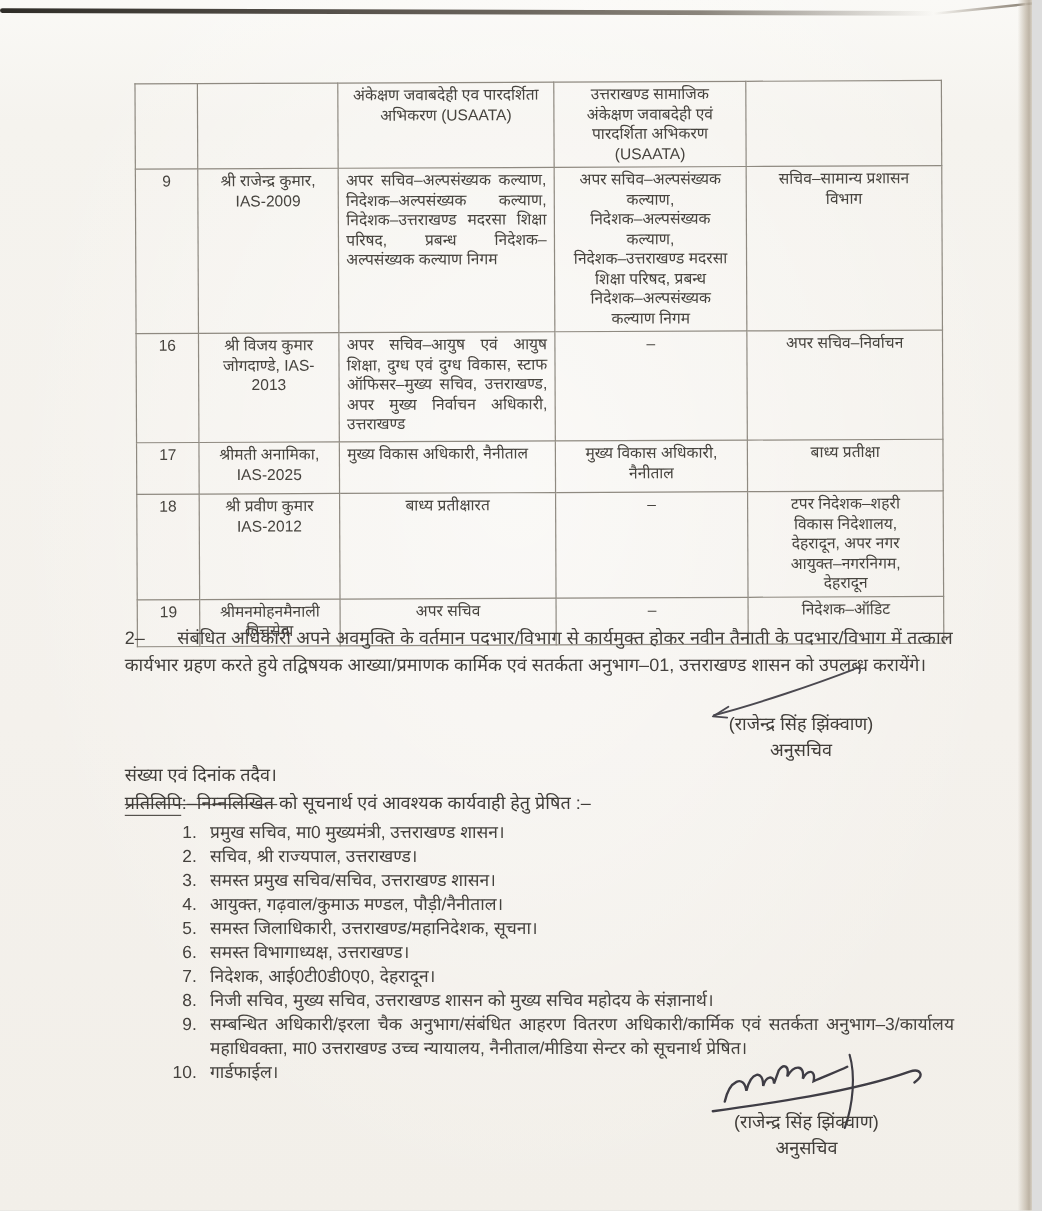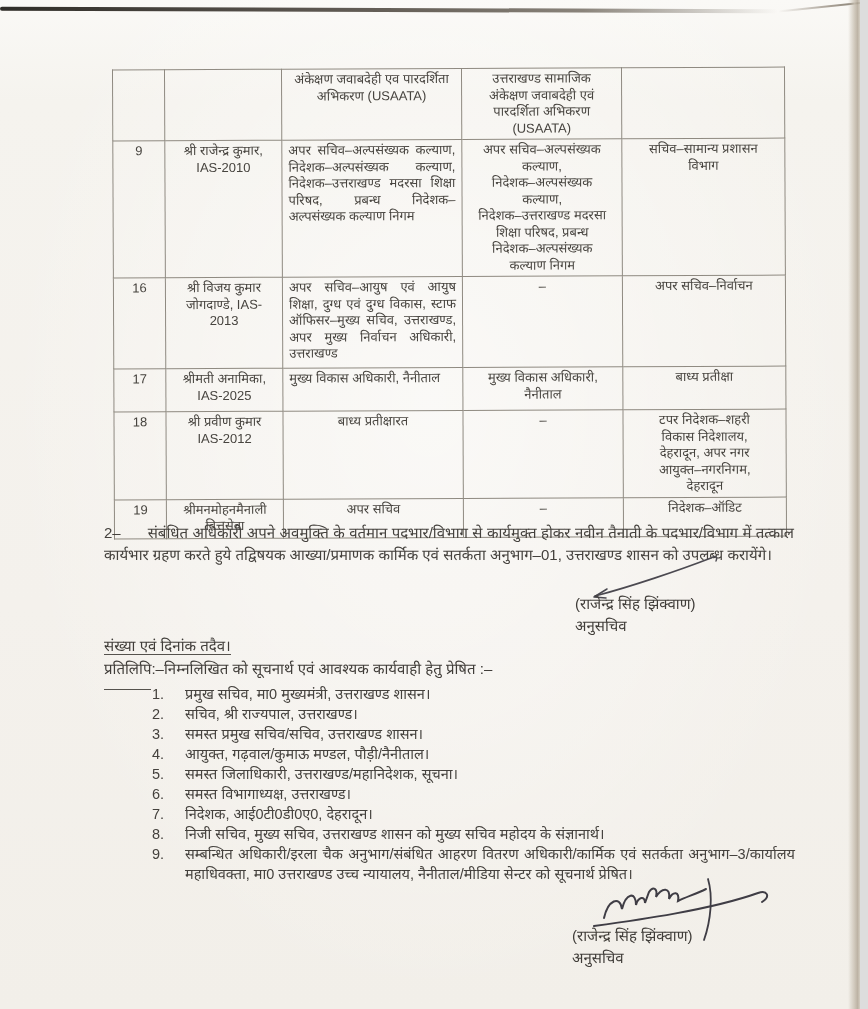--- a/index.html
+++ b/index.html
@@ -102,7 +102,7 @@
       <tr class="r15">
         <td class="cen">9</td>
         <td class="cen">श्री राजेन्द्र कुमार,
-IAS-2010</td>
+IAS-2009</td>
         <td class="just">अपर सचिव–अल्पसंख्यक कल्याण, निदेशक–अल्पसंख्यक कल्याण, निदेशक–उत्तराखण्ड मदरसा शिक्षा परिषद, प्रबन्ध निदेशक–अल्पसंख्यक कल्याण निगम</td>
         <td class="cen">अपर सचिव–अल्पसंख्यक
 कल्याण,

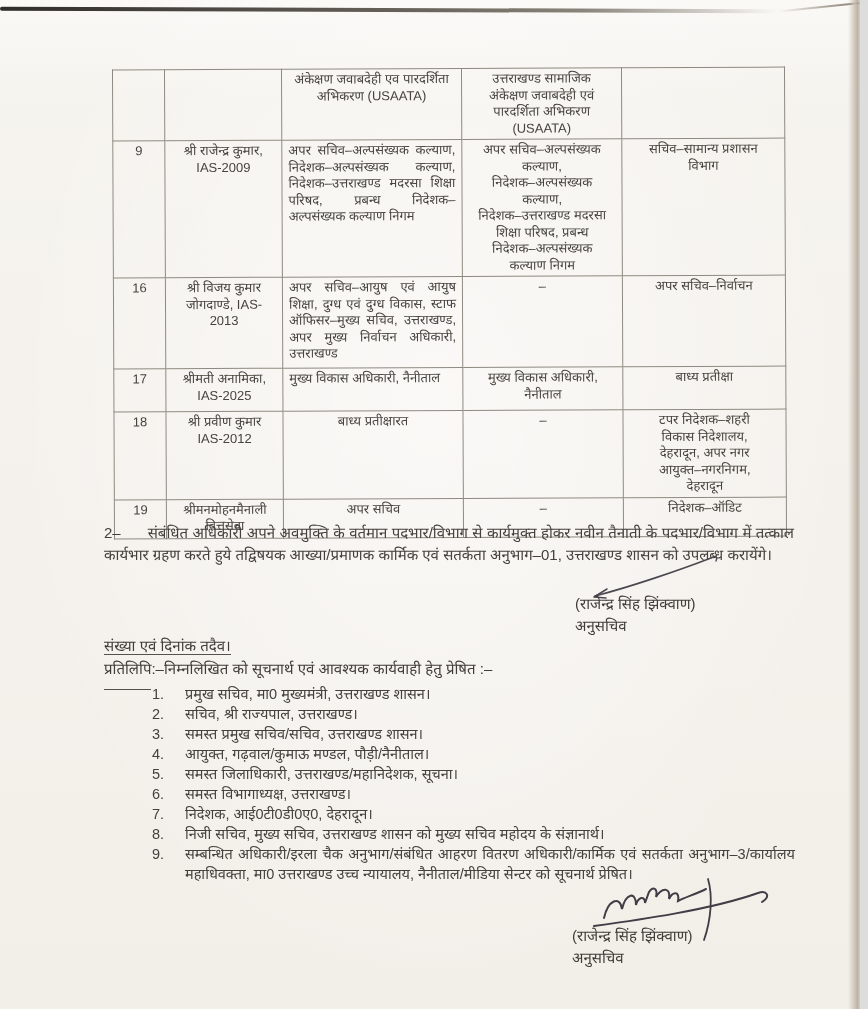--- a/index.html
+++ b/index.html
@@ -54,7 +54,7 @@
   }
   .para2 .pnum{margin-right:27px;}
   
-  .sigblock{position:absolute;font-size:15px;line-height:22px;color:#403d39;}
+  .sigblock{position:absolute;text-align:center;font-size:15px;line-height:22px;color:#403d39;}
   .sig1{left:575px;top:593px;width:185px;}
   .sig2{left:572px;top:925px;width:200px;}
   .sig-svg{position:absolute;pointer-events:none;}

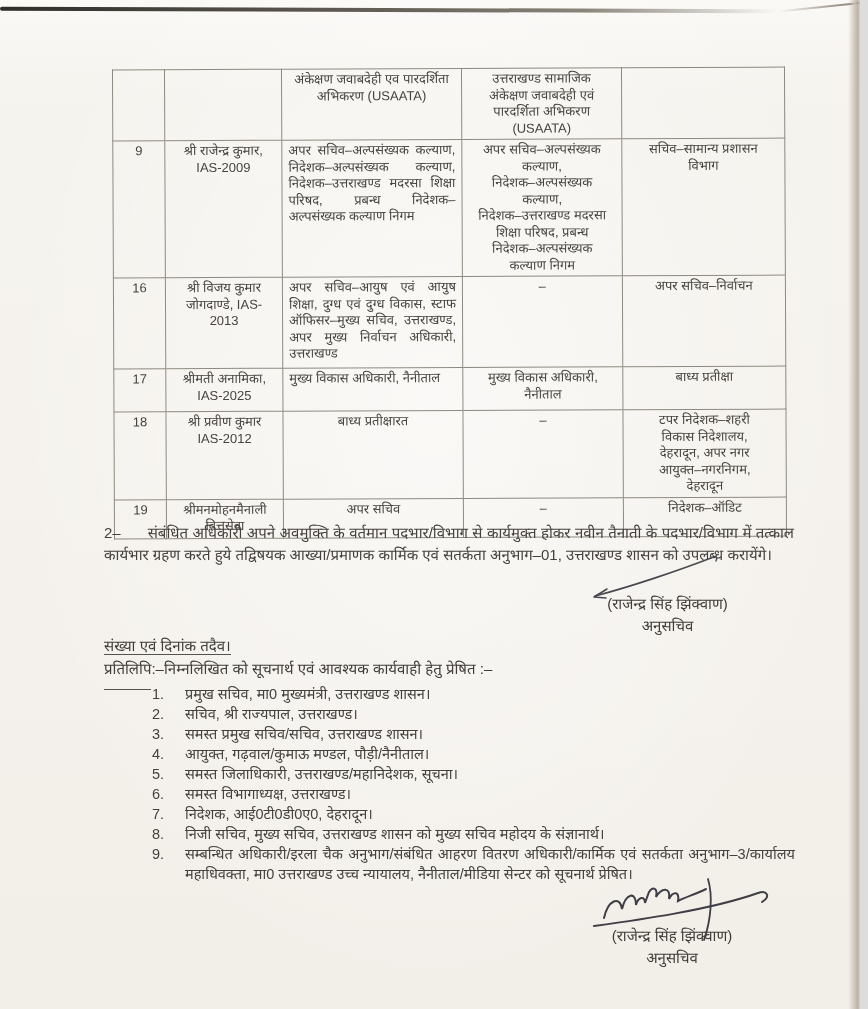--- a/index.html
+++ b/index.html
@@ -62,7 +62,7 @@
   .fl2{left:588px;top:874px;}
   
   .copyhead{position:absolute;left:104px;top:635px;font-size:15px;color:#403d39;}
-  .copyhead .u{border-bottom:1px solid #55524d;padding-bottom:0;}
+  .copyhead .u{border-bottom:1px solid #55524d;padding-bottom:15px;}
   .copyintro{position:absolute;left:104px;top:658px;font-size:15px;color:#403d39;}
   .copyintro .u{border-bottom:1px solid #55524d;padding-bottom:12px;}
   .copylist{position:absolute;left:139px;top:684px;width:656px;font-size:14.5px;color:#44413d;}

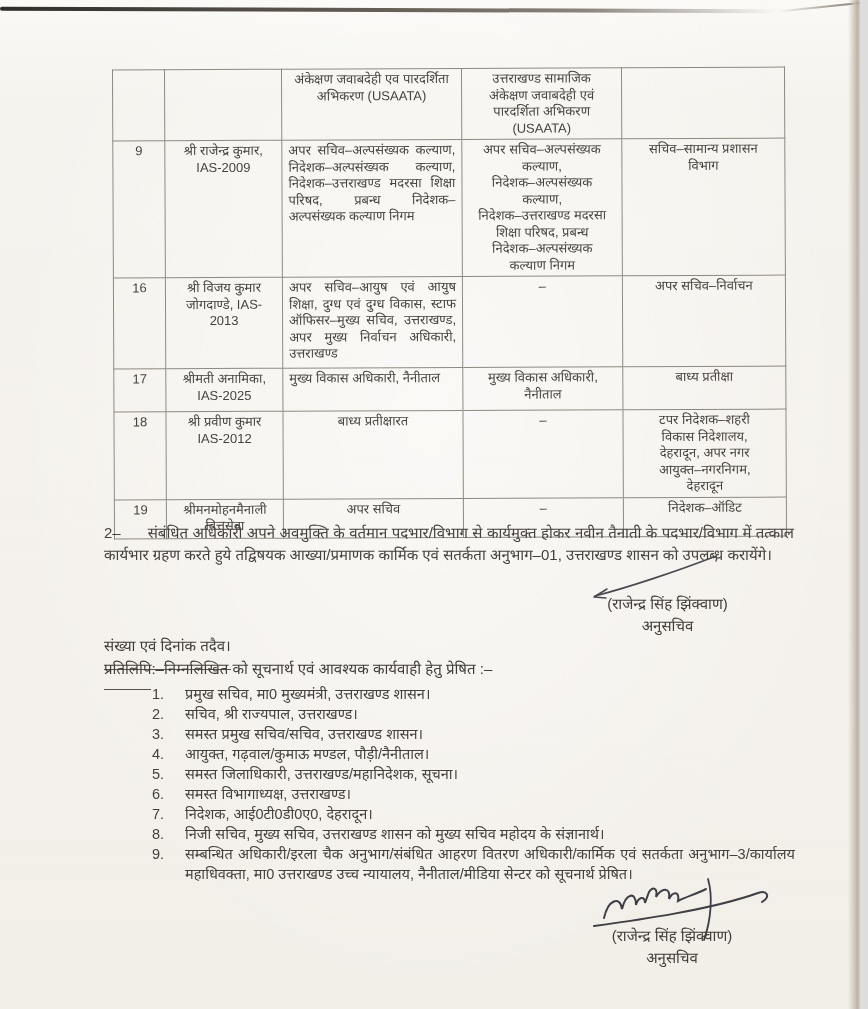--- a/index.html
+++ b/index.html
@@ -64,7 +64,7 @@
   .copyhead{position:absolute;left:104px;top:635px;font-size:15px;color:#403d39;}
   .copyhead .u{border-bottom:1px solid #55524d;padding-bottom:15px;}
   .copyintro{position:absolute;left:104px;top:658px;font-size:15px;color:#403d39;}
-  .copyintro .u{border-bottom:1px solid #55524d;padding-bottom:12px;}
+  .copyintro .u{border-bottom:1px solid #55524d;padding-bottom:1px;}
   .copylist{position:absolute;left:139px;top:684px;width:656px;font-size:14.5px;color:#44413d;}
   .item{display:flex;line-height:20px;}
   .item .n{flex:none;width:25px;text-align:right;margin-right:11px;}

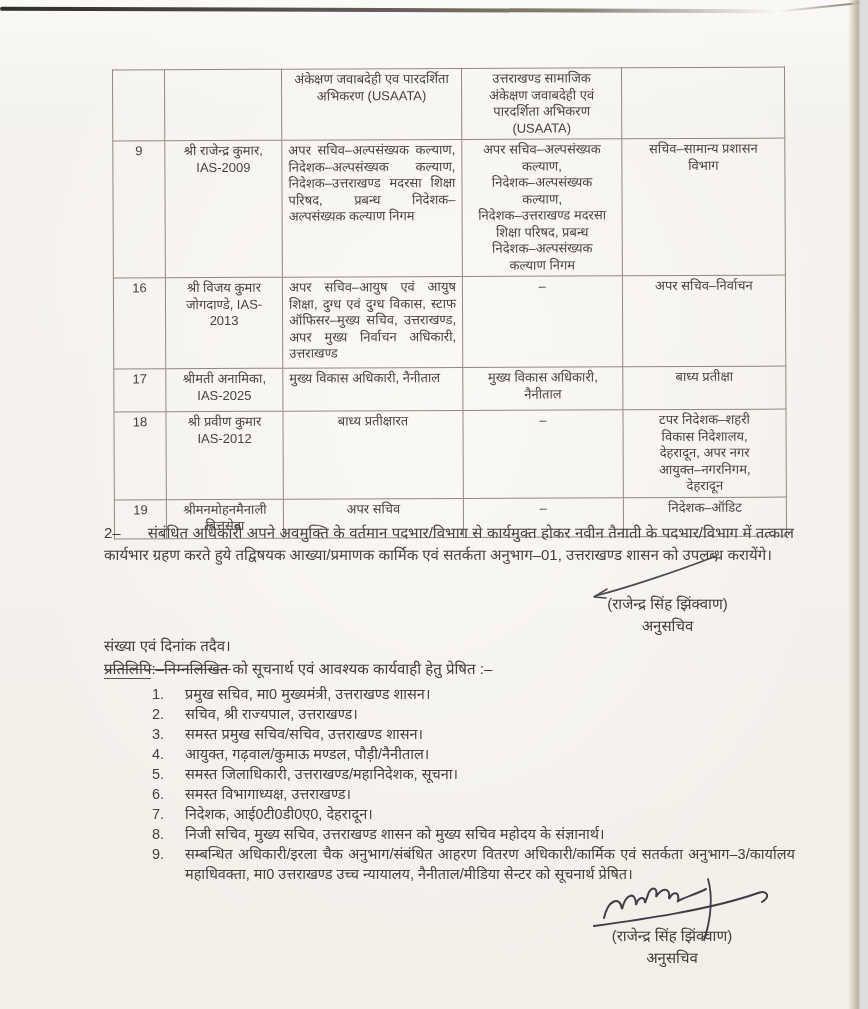--- a/index.html
+++ b/index.html
@@ -68,7 +68,7 @@
   .copylist{position:absolute;left:139px;top:684px;width:656px;font-size:14.5px;color:#44413d;}
   .item{display:flex;line-height:20px;}
   .item .n{flex:none;width:25px;text-align:right;margin-right:11px;}
-  .item .t{flex:1;text-align:justify;margin-left:10px;}
+  .item .t{flex:1;text-align:justify;}
 </style>
 </head>
 <body>

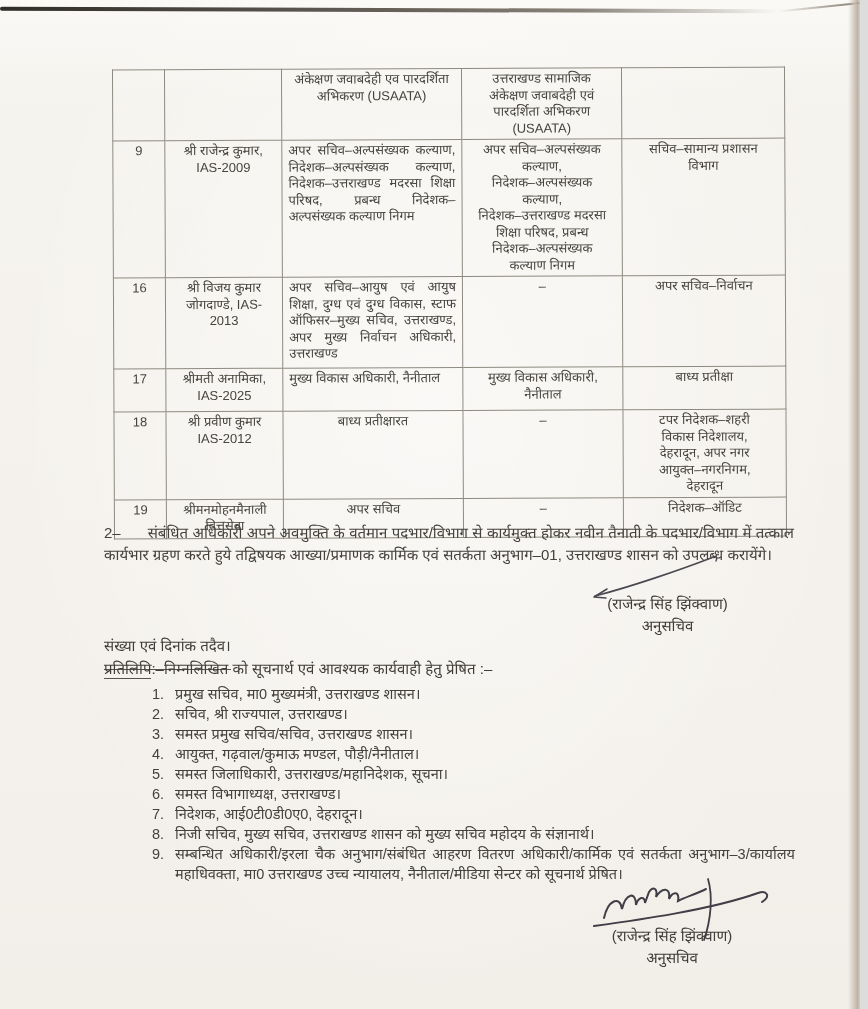--- a/index.html
+++ b/index.html
@@ -214,6 +214,10 @@
         <span class="n">9.</span>
         <span class="t">सम्बन्धित अधिकारी/इरला चैक अनुभाग/संबंधित आहरण वितरण अधिकारी/कार्मिक एवं सतर्कता अनुभाग–3/कार्यालय महाधिवक्ता, मा0 उत्तराखण्ड उच्च न्यायालय, नैनीताल/मीडिया सेन्टर को सूचनार्थ प्रेषित।</span>
       </div>
+    <div class="item">
+        <span class="n">10.</span>
+        <span class="t">गार्डफाईल।</span>
+      </div>
   </div>
 
   <svg class="sig-svg fl2" width="190" height="70" viewBox="0 0 190 70">

